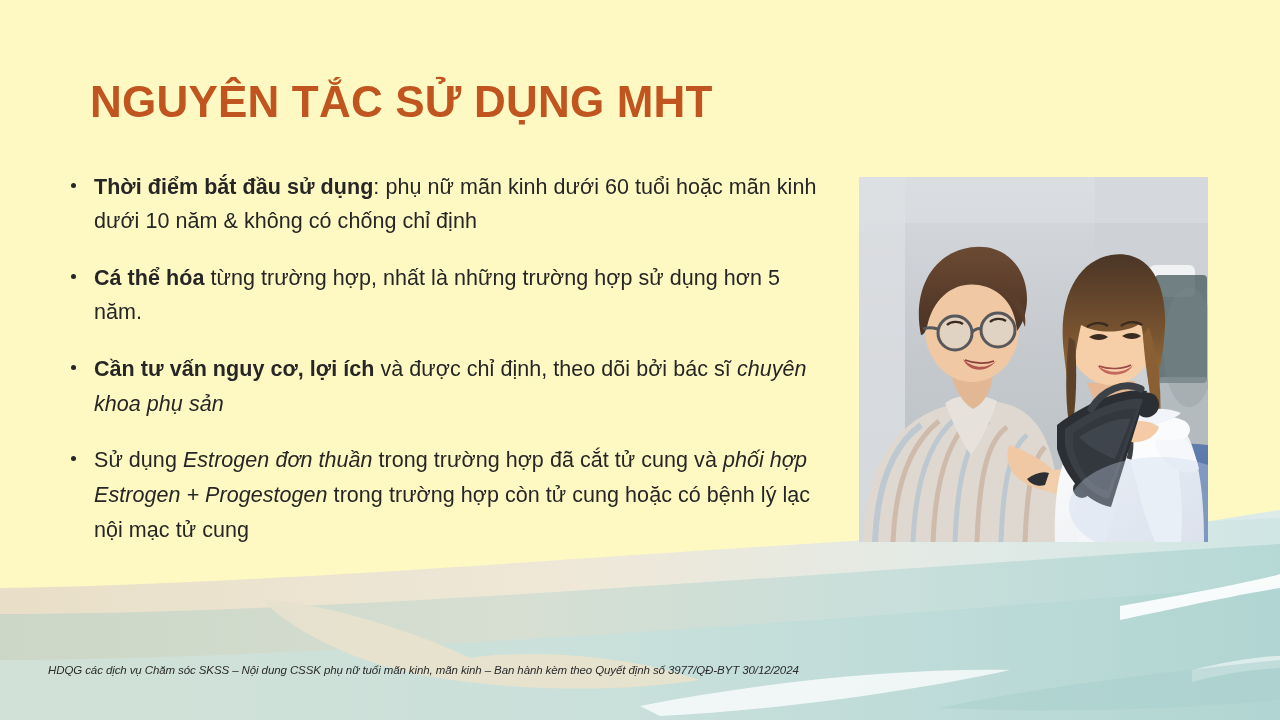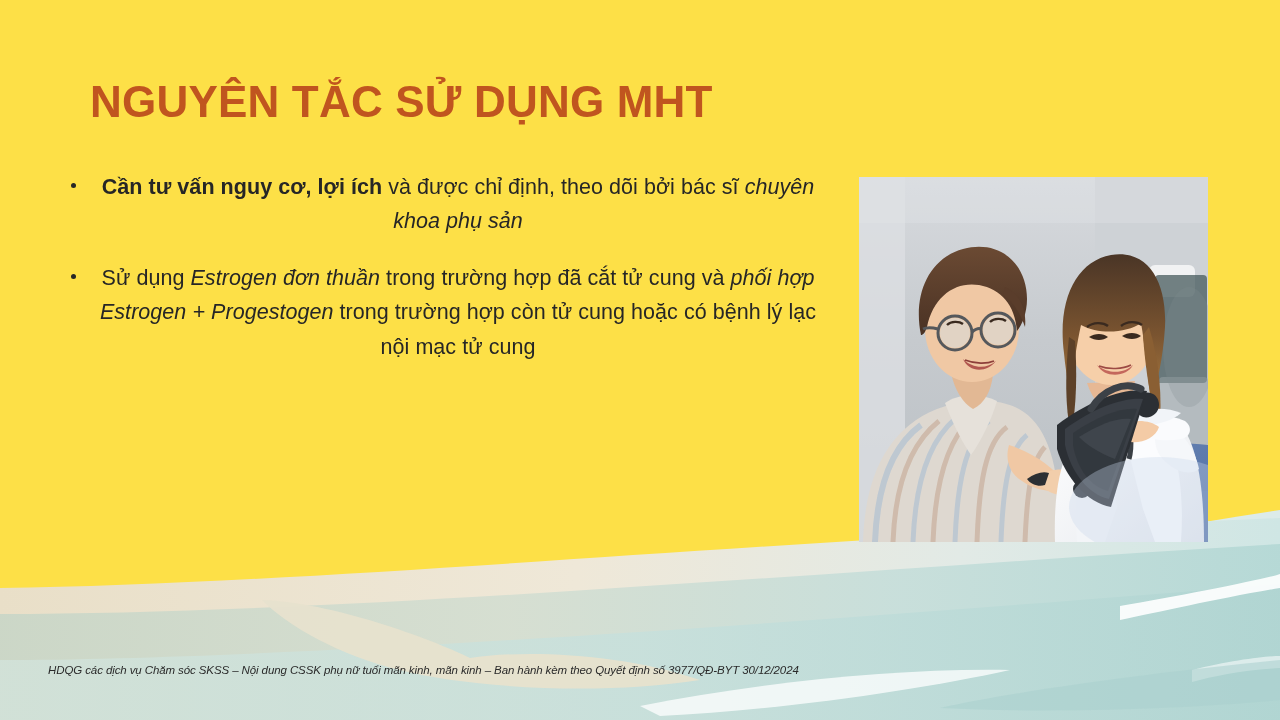--- a/index.html
+++ b/index.html
@@ -20,9 +20,8 @@
     inset: 0;
     width: 1280px;
     height: 720px;
-    background: #fde047;
-    overflow: hidden;
-    text-align: center;
+    background: #fef9c3;
+    overflow: hidden;
   }
 
   

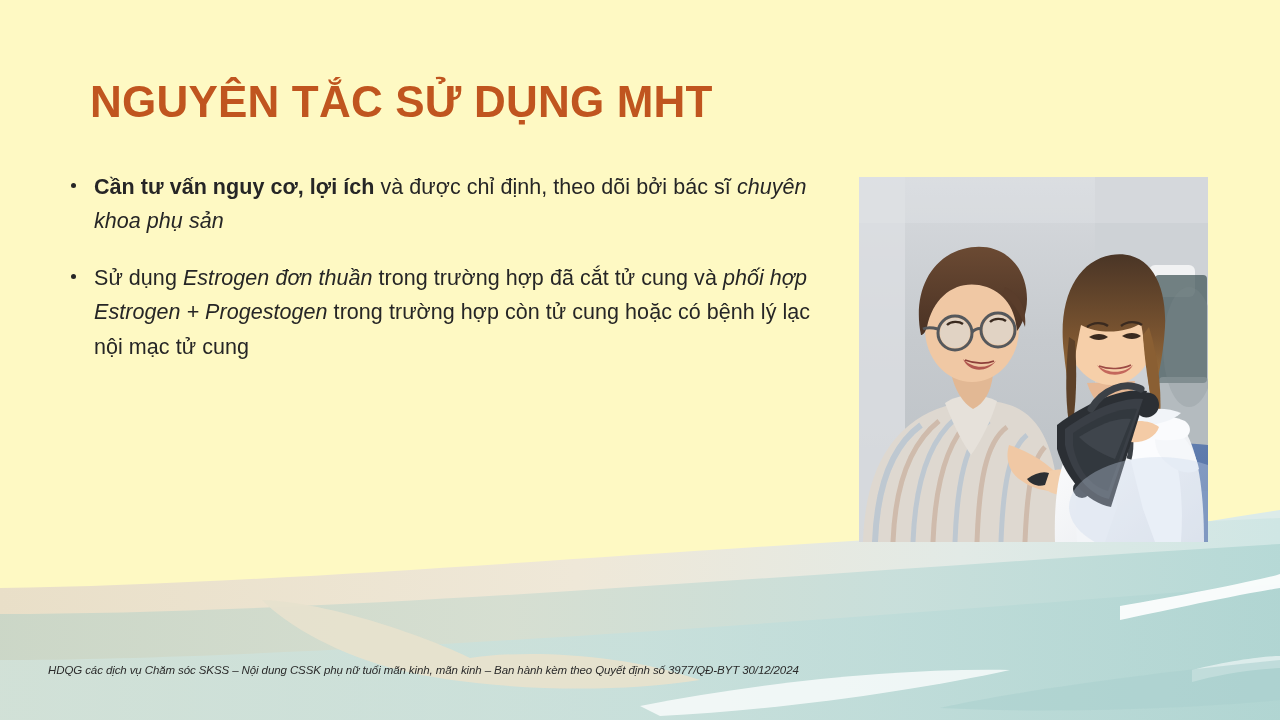--- a/index.html
+++ b/index.html
@@ -149,6 +149,9 @@
 
   <div class="body-col">
 
+    <p class="bullet">
+      <span class="dot"></span><b>Thời điểm bắt đầu sử dụng</b><span>: phụ nữ mãn kinh dưới 60 tuổi hoặc mãn kinh dưới 10 năm &amp; không có chống chỉ định</span>
+    </p>
 
 
     <p class="bullet">

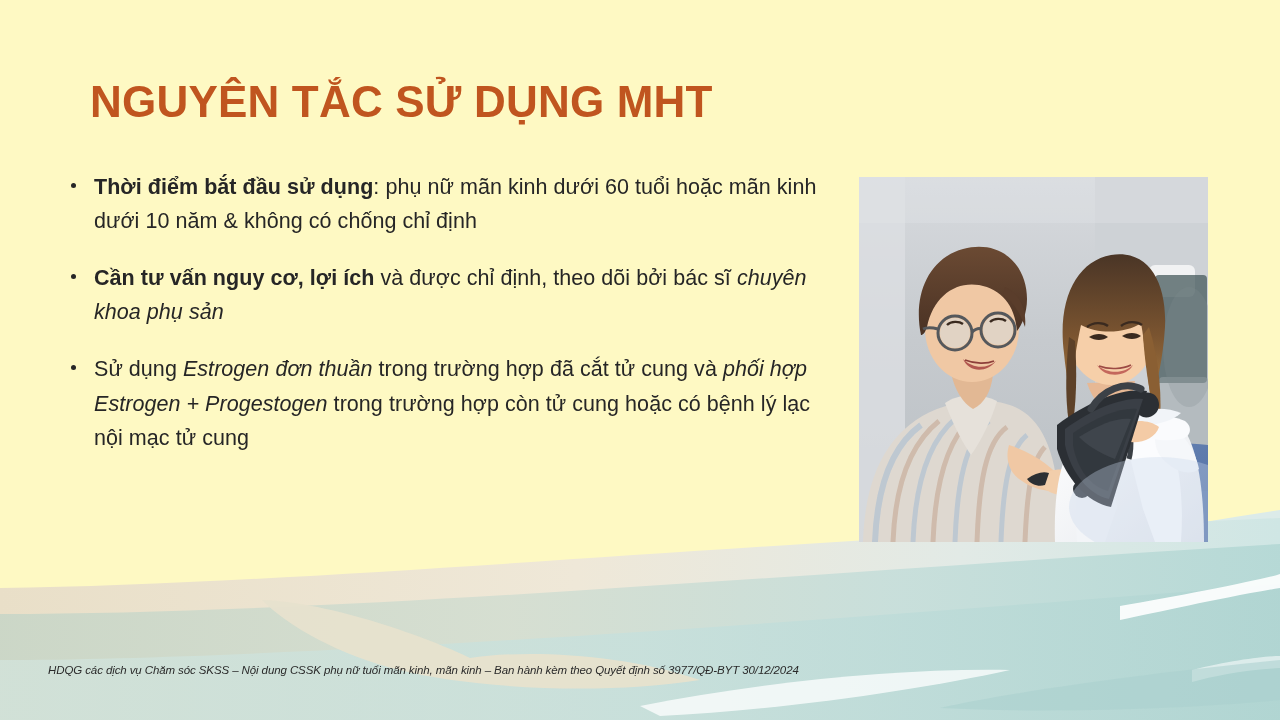--- a/index.html
+++ b/index.html
@@ -153,6 +153,9 @@
       <span class="dot"></span><b>Thời điểm bắt đầu sử dụng</b><span>: phụ nữ mãn kinh dưới 60 tuổi hoặc mãn kinh dưới 10 năm &amp; không có chống chỉ định</span>
     </p>
 
+    <p class="bullet">
+      <span class="dot"></span><b>Cá thể hóa</b><span> từng trường hợp, nhất là những trường hợp sử dụng hơn 5 năm.</span>
+    </p>
 
     <p class="bullet">
       <span class="dot"></span><b>Cần tư vấn nguy cơ, lợi ích</b><span> và được chỉ định, theo dõi bởi bác sĩ </span><i>chuyên khoa phụ sản</i>

